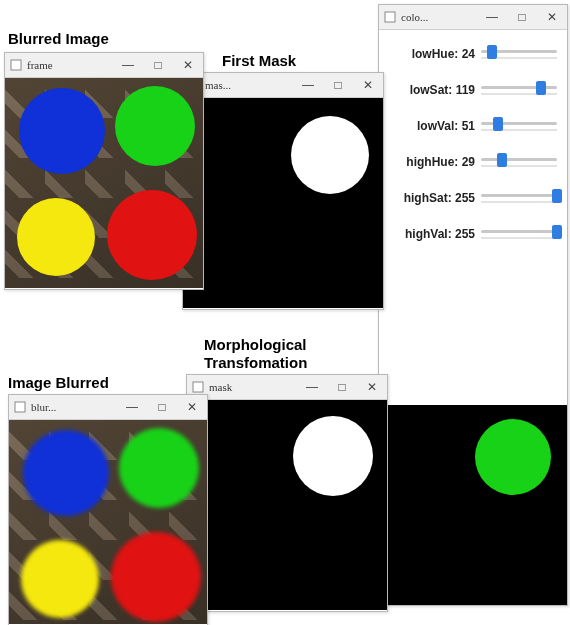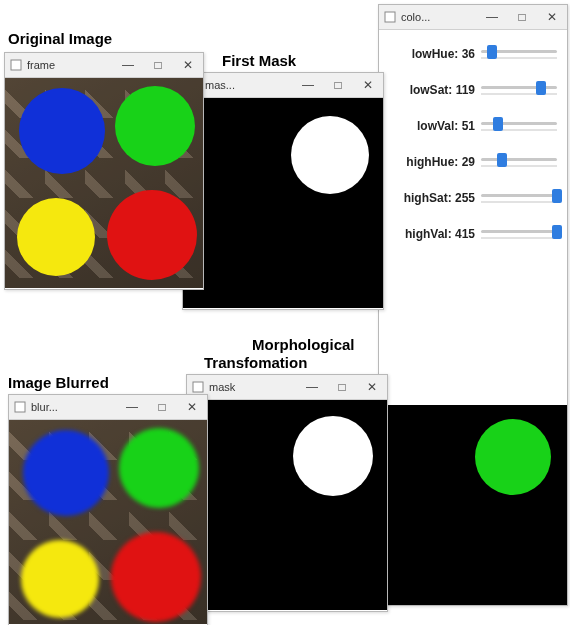--- a/index.html
+++ b/index.html
@@ -46,6 +46,7 @@
     padding-right: 4px;
     white-space: nowrap;
     overflow: hidden;
+    font-family: Liberation Serif, serif;
   }
   .titlebar .spacer { flex: 1; }
   .titlebar .btn {

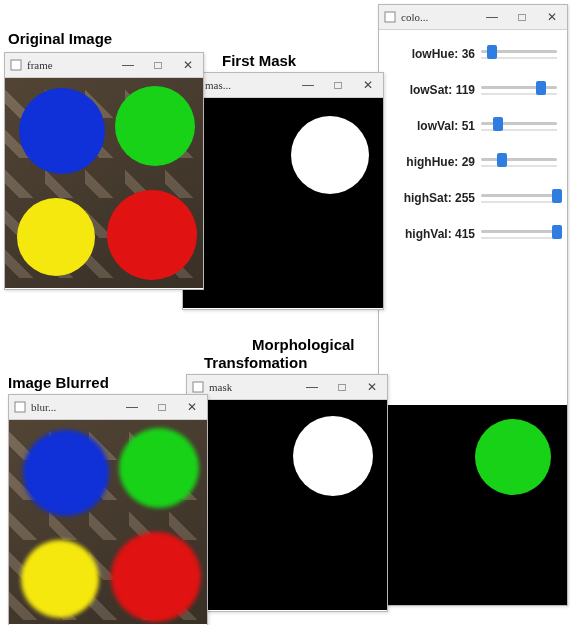--- a/index.html
+++ b/index.html
@@ -135,7 +135,7 @@
 </head>
 <body>
 
-<div class="label" style="left:8px; top:30px;">Original Image</div>
+<div class="label" style="left:8px; top:30px;">Blurred Image</div>
 <div class="label" style="left:222px; top:52px;">First Mask</div>
 <div class="label" style="left:8px; top:374px;">Image Blurred</div>
 <div class="label" style="left:204px; top:336px;margin-left:48px;">Morphological</div>

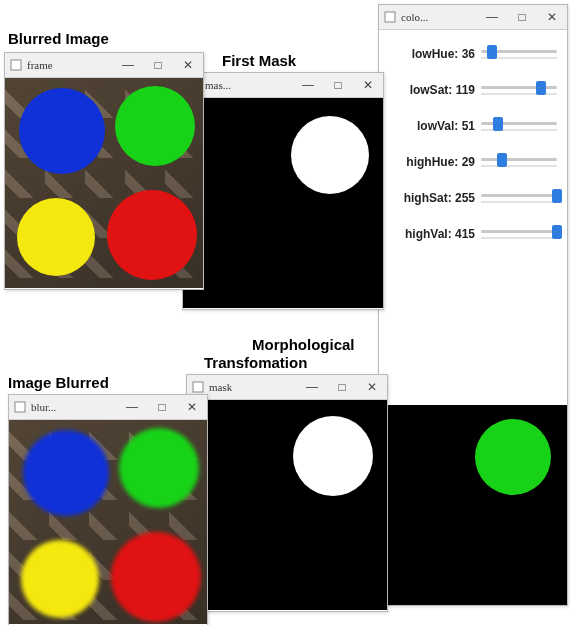--- a/index.html
+++ b/index.html
@@ -158,7 +158,7 @@
   </div>
   <div class="sliders" id="sliders-container">
       <div class="srow">
-        <div class="lab">lowHue: 36</div>
+        <div class="lab">lowHue: 24</div>
         <div class="track">
           <div class="bar"></div>
           <div class="bar2"></div>

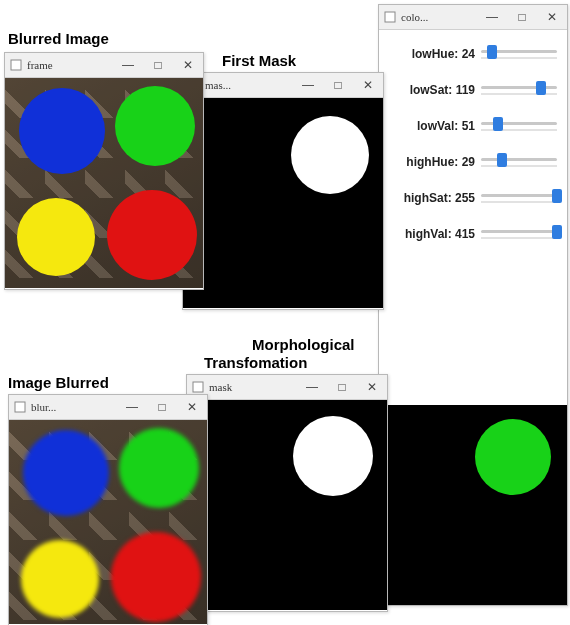--- a/index.html
+++ b/index.html
@@ -198,7 +198,7 @@
         </div>
       </div>
       <div class="srow">
-        <div class="lab">highVal: 415</div>
+        <div class="lab">highVal: 255</div>
         <div class="track">
           <div class="bar"></div>
           <div class="bar2"></div>

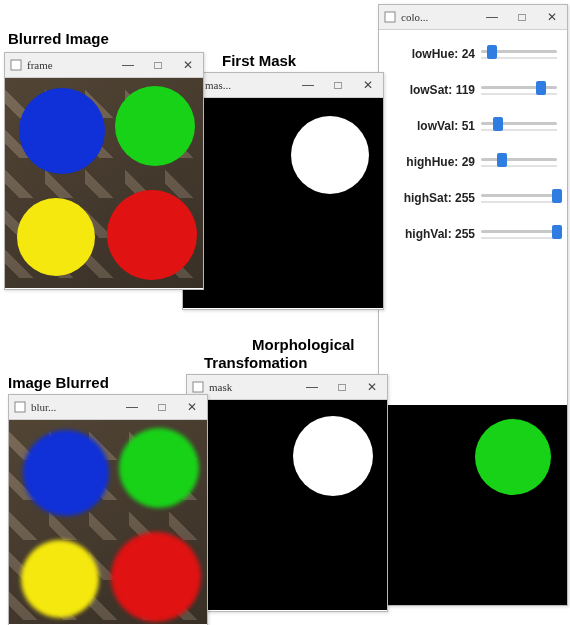--- a/index.html
+++ b/index.html
@@ -138,7 +138,7 @@
 <div class="label" style="left:8px; top:30px;">Blurred Image</div>
 <div class="label" style="left:222px; top:52px;">First Mask</div>
 <div class="label" style="left:8px; top:374px;">Image Blurred</div>
-<div class="label" style="left:204px; top:336px;margin-left:48px;">Morphological</div>
+<div class="label" style="left:204px; top:336px;">Morphological</div>
 <div class="label" style="left:204px; top:354px;">Transfomation</div>
 <div class="label" style="left:414px; top:364px;">Final Image</div>
 <div class="label" style="left:414px; top:382px;">Output</div>

